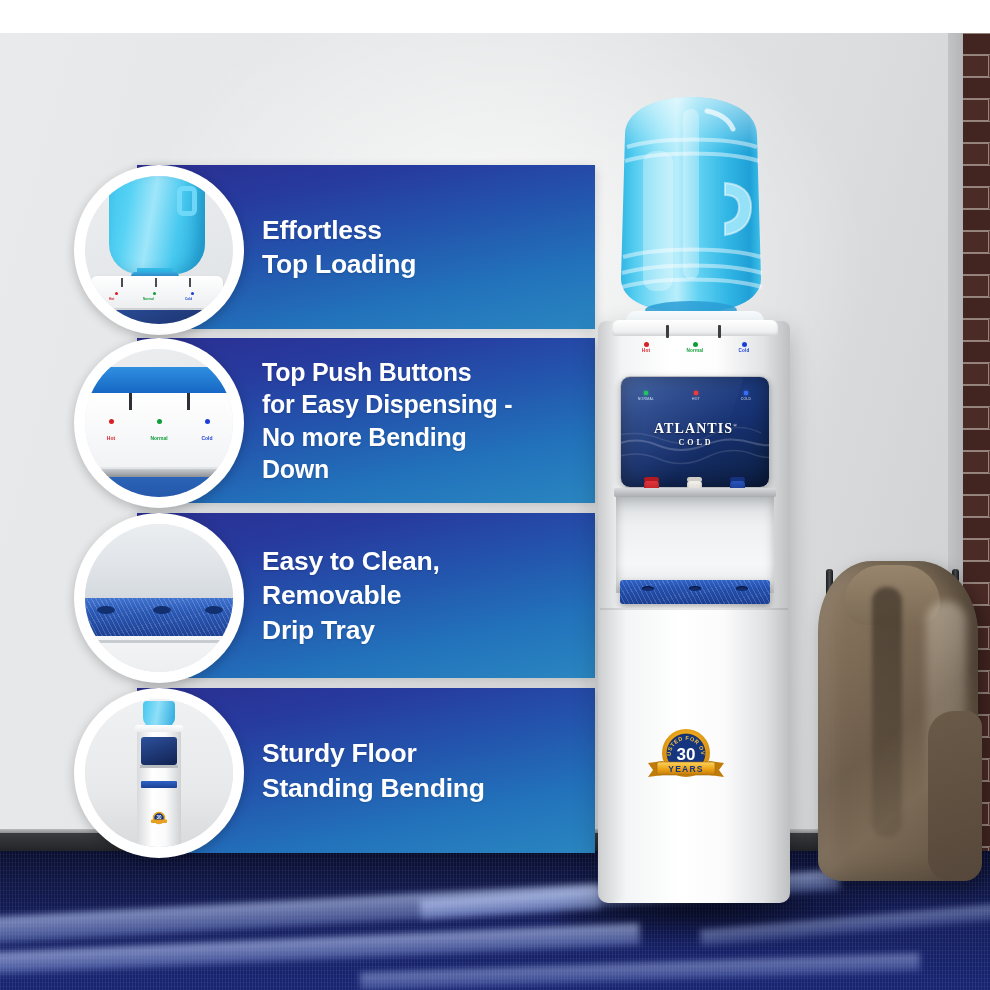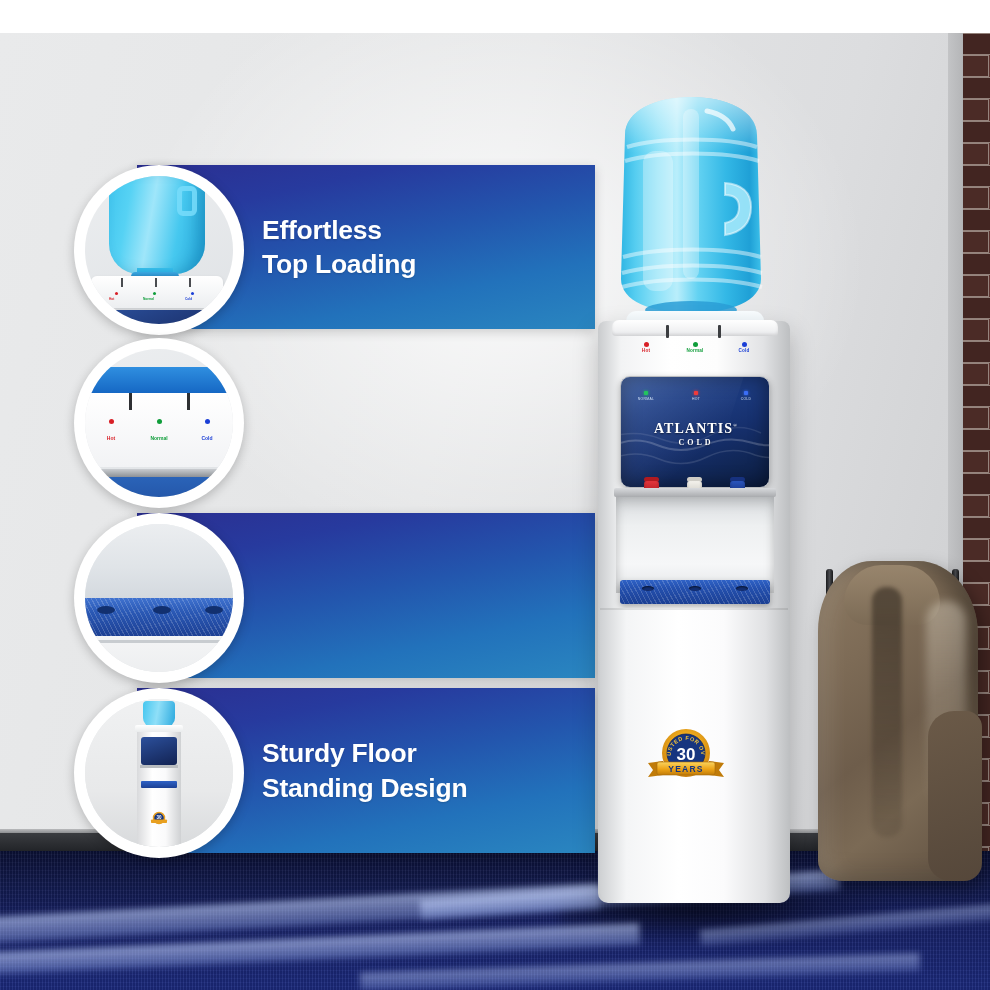--- a/index.html
+++ b/index.html
@@ -281,6 +281,13 @@
     <div class="txt">Effortless
 Top Loading</div>
   </div>
+  <div class="banner" style="top:305px;height:165px;">
+    <div class="bg"></div>
+    <div class="txt" style="font-size:25px;">Top Push Buttons
+for Easy Dispensing -
+No more Bending
+Down</div>
+  </div>
   <div class="banner" style="top:480px;height:165px;">
     <div class="bg"></div>
   </div>

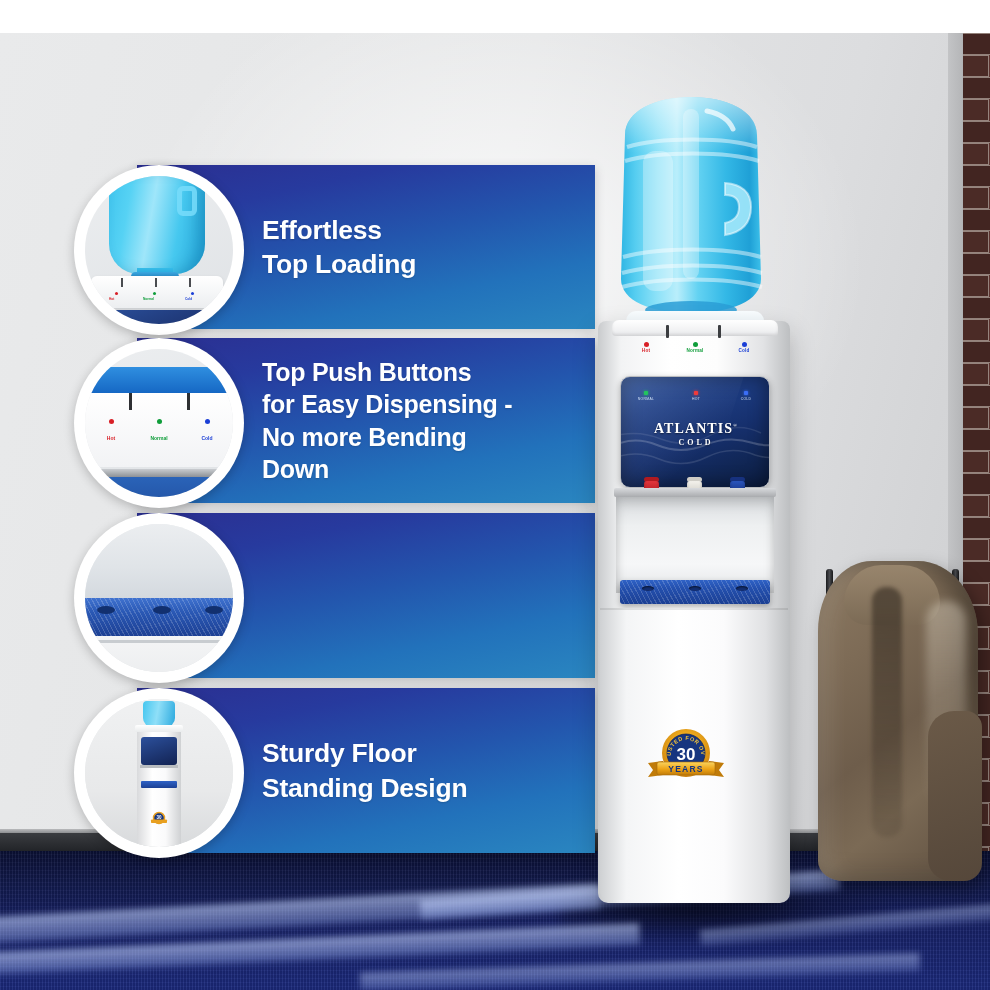--- a/index.html
+++ b/index.html
@@ -290,6 +290,9 @@
   </div>
   <div class="banner" style="top:480px;height:165px;">
     <div class="bg"></div>
+    <div class="txt">Easy to Clean,
+Removable
+Drip Tray</div>
   </div>
   <div class="banner" style="top:655px;height:165px;">
     <div class="bg"></div>

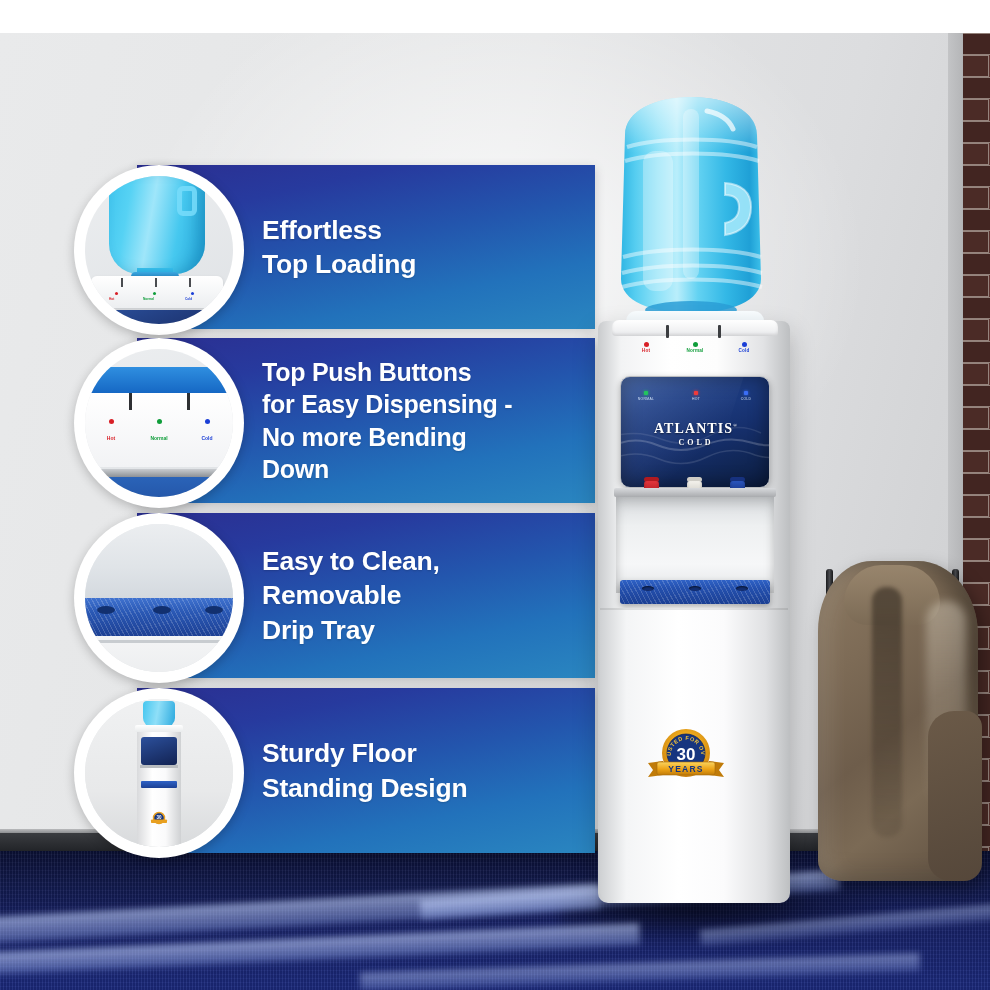--- a/index.html
+++ b/index.html
@@ -297,7 +297,7 @@
   <div class="banner" style="top:655px;height:165px;">
     <div class="bg"></div>
     <div class="txt">Sturdy Floor
-Standing Design</div>
+Standing Bending</div>
   </div>
 
   <div class="thumb" style="left:74px;top:132px;width:170px;height:170px;">

